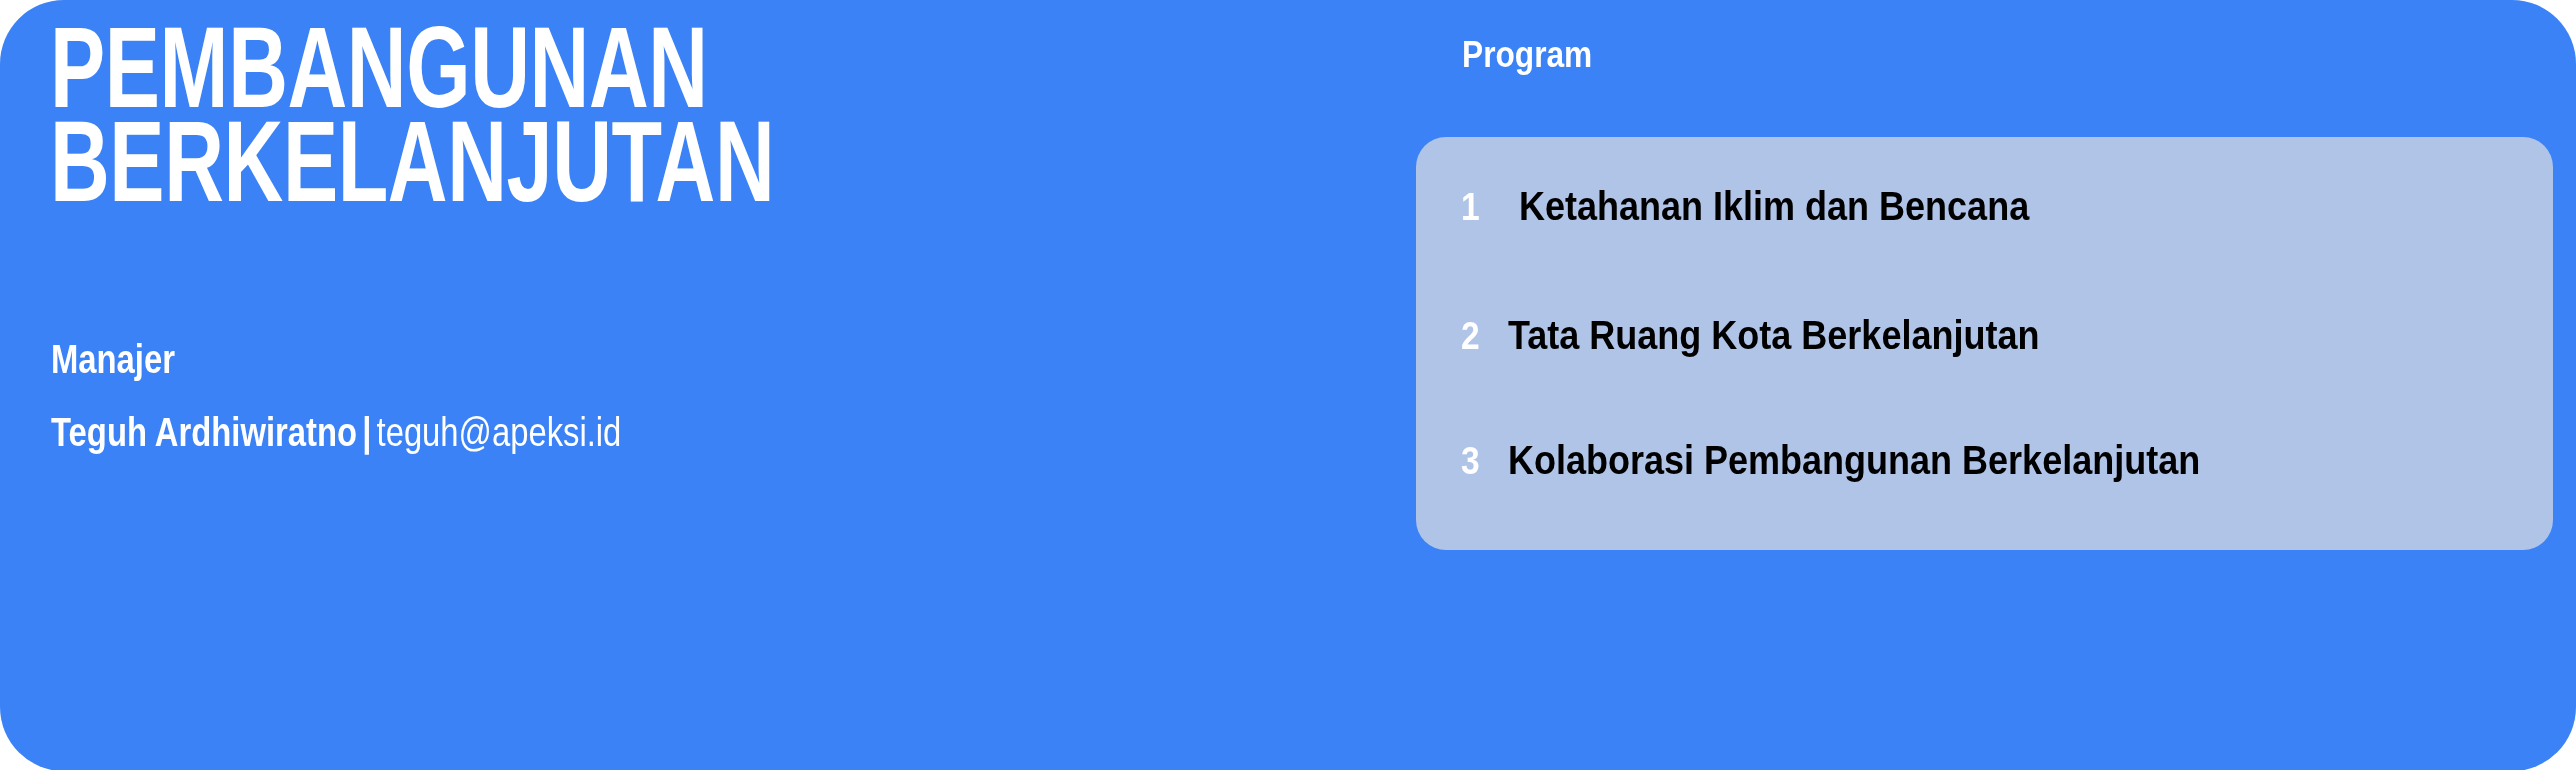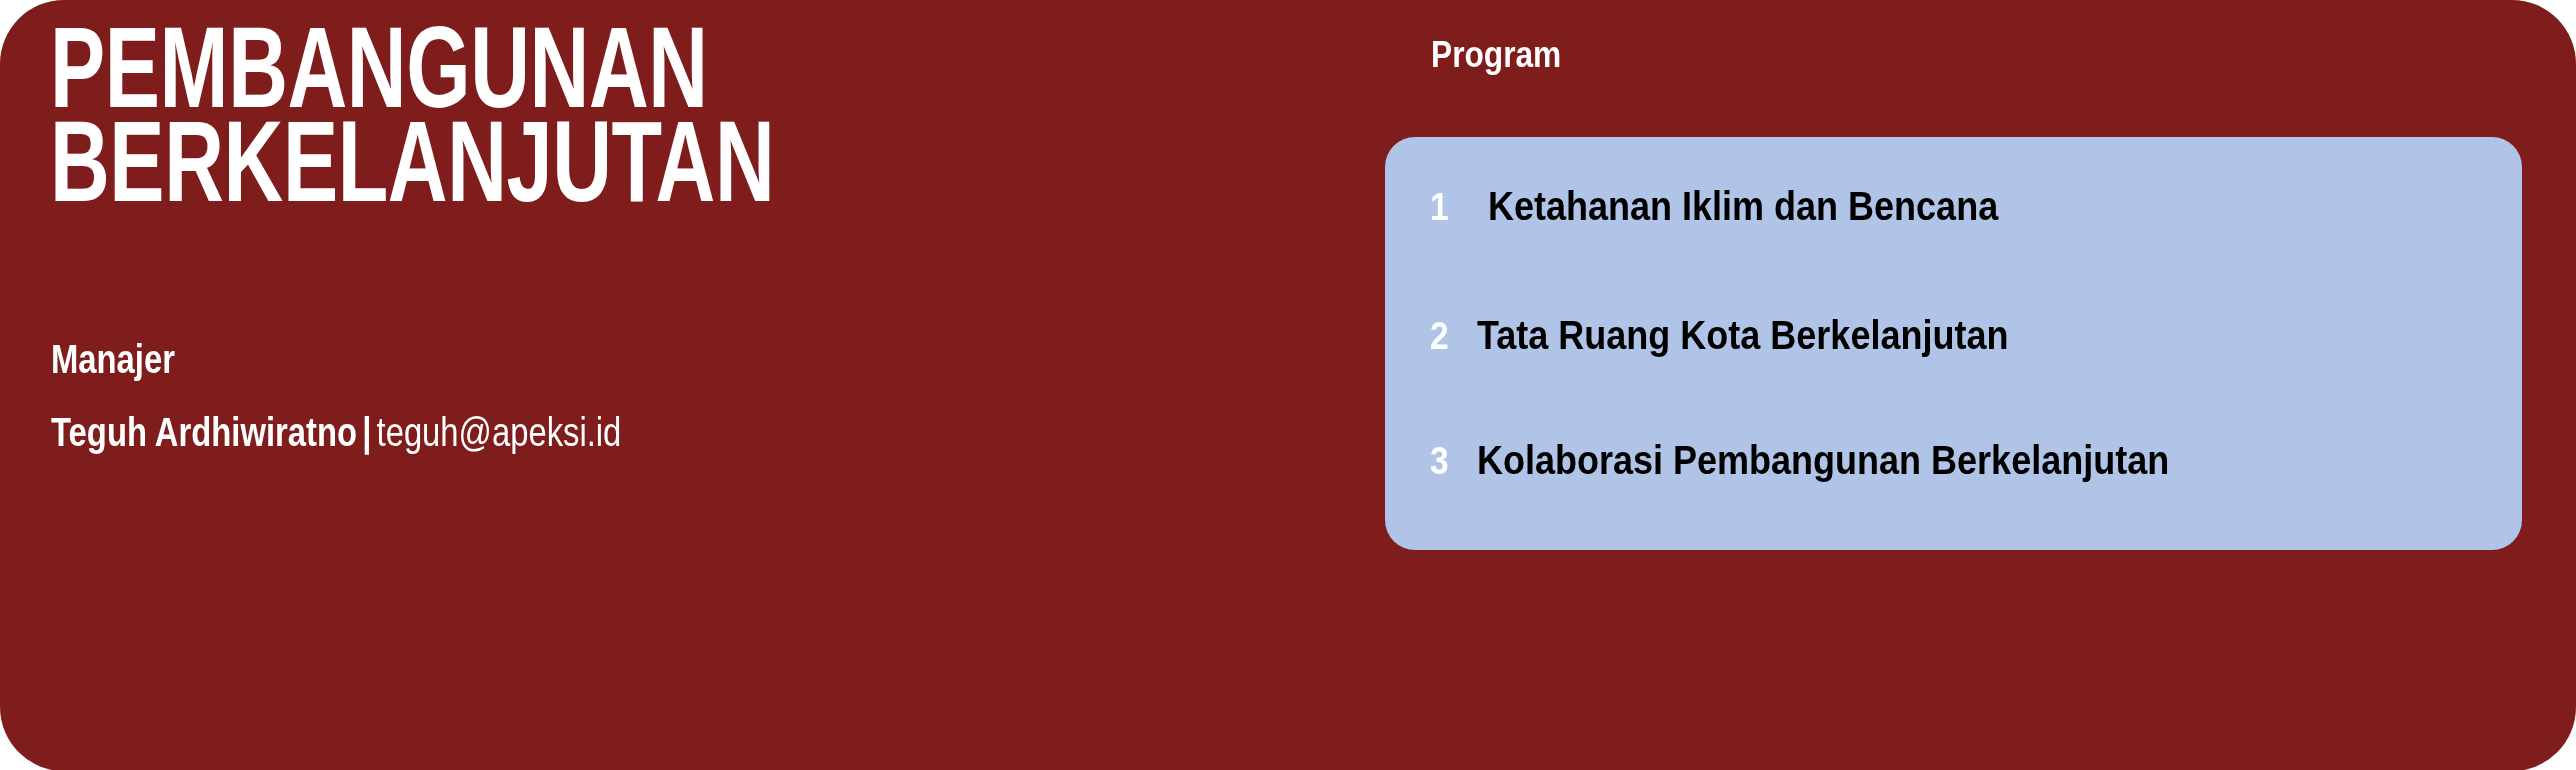--- a/index.html
+++ b/index.html
@@ -166,7 +166,7 @@
 </head>
 <body>
 
-<div id="panel" style="background: #7f1d1d;">
+<div id="panel" style="background: #3b82f6;">
 
   <div id="left-col">
 

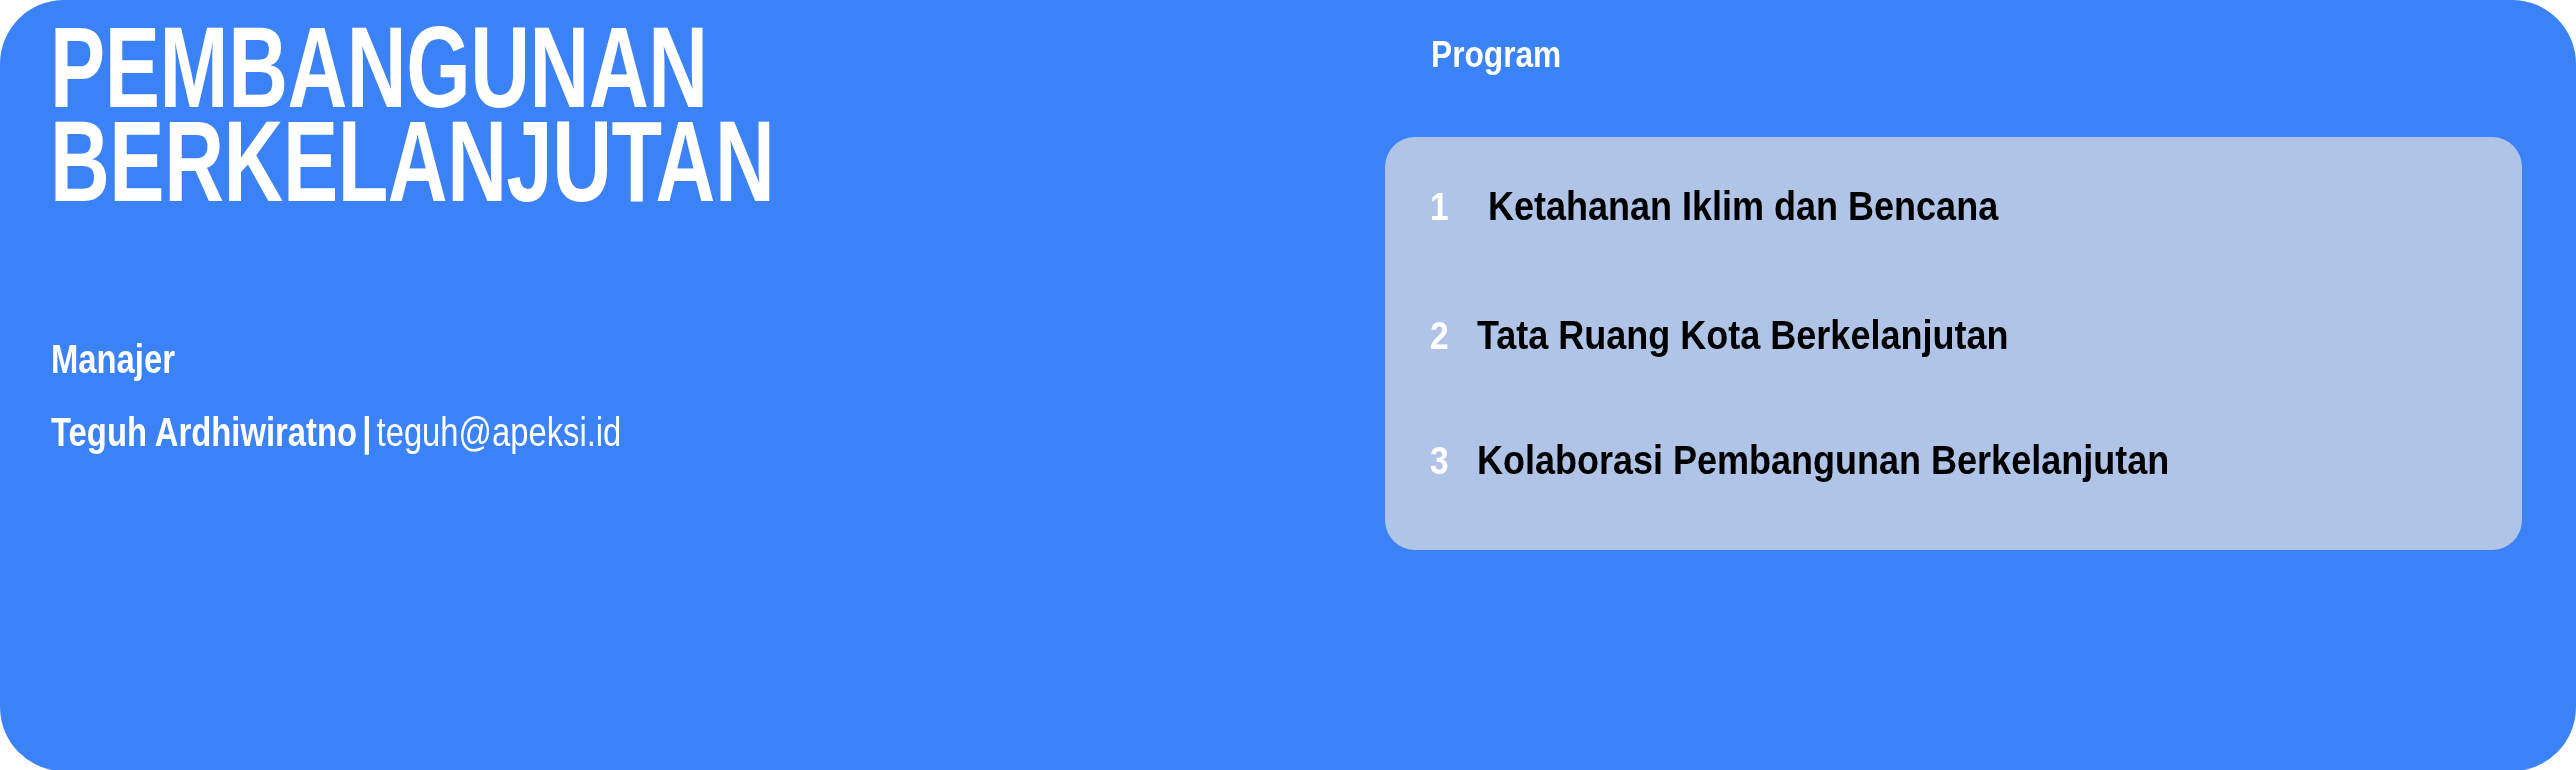--- a/index.html
+++ b/index.html
@@ -95,7 +95,7 @@
   
   #right-col {
     position: absolute;
-    left: 1385px;
+    left: 1416px;
     top: 0;
     width: 1140px;
     height: 750px;

